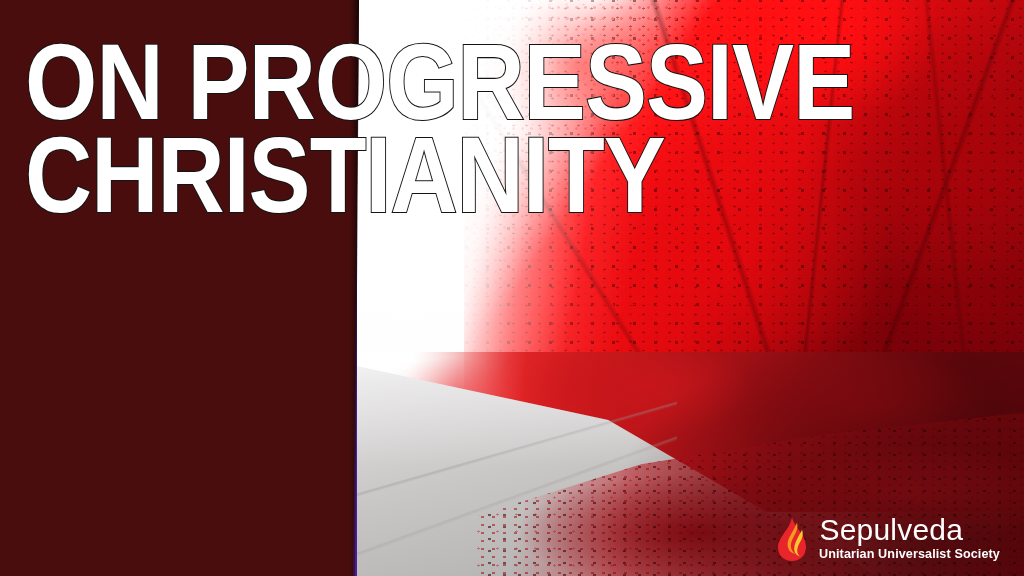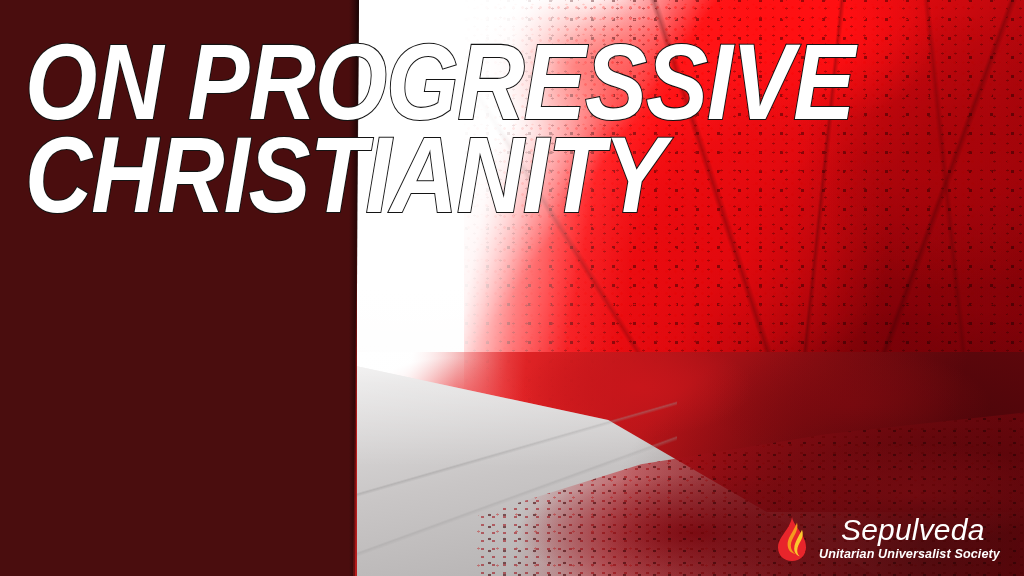--- a/index.html
+++ b/index.html
@@ -10,8 +10,7 @@
     width:1024px; height:576px;
     overflow:hidden;
     font-family:"Liberation Sans", sans-serif;
-    background:#b91c1c;
-    font-style:italic;
+    background:#4c1d95;
   }
 
   

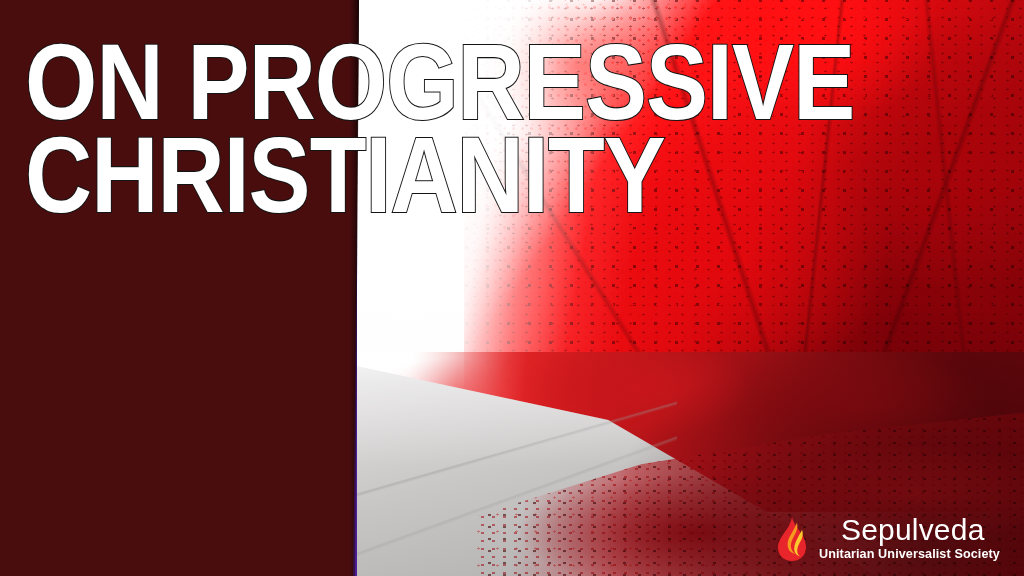--- a/index.html
+++ b/index.html
@@ -221,7 +221,6 @@
     line-height:1.0;
     color:#ffffff;
     letter-spacing:0.2px;
-    text-align:center;
   }
   .logo-sub{
     font-family:"Liberation Sans Narrow","Liberation Sans", sans-serif;

